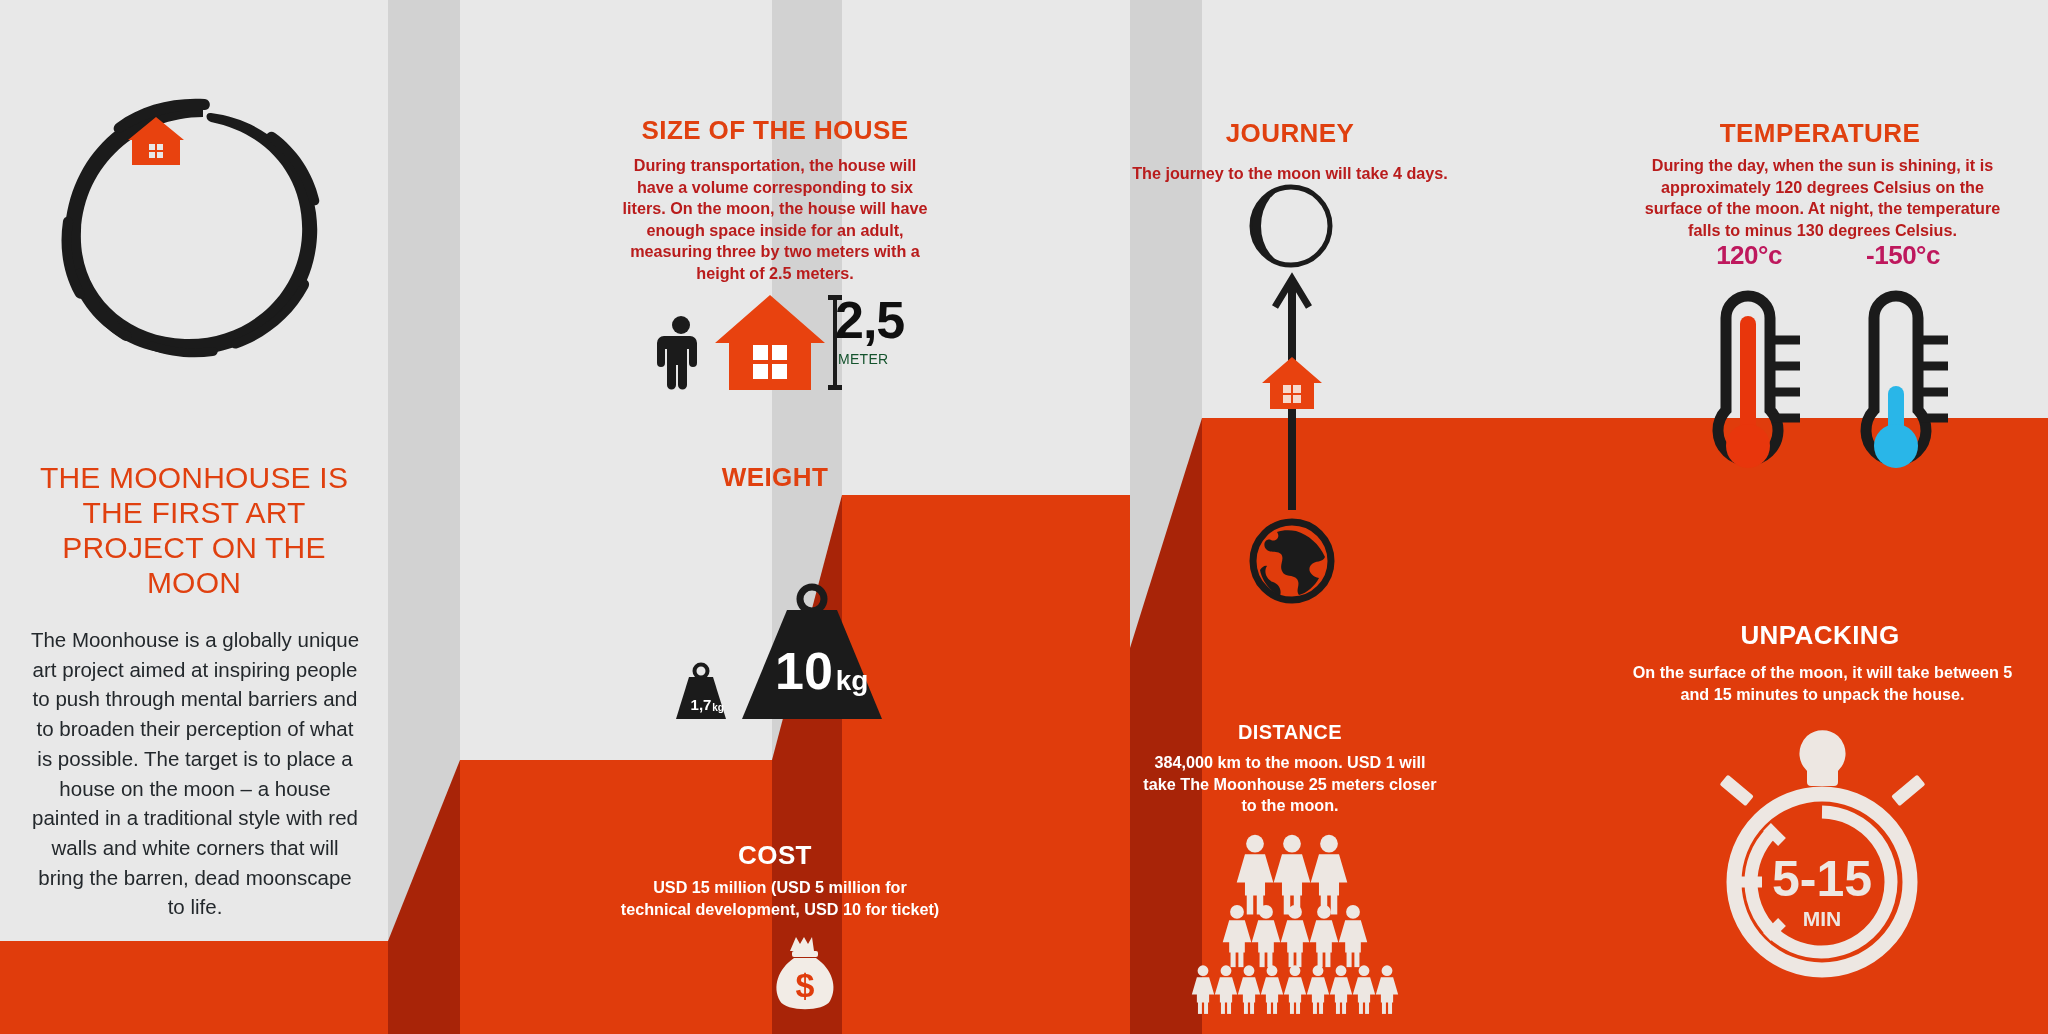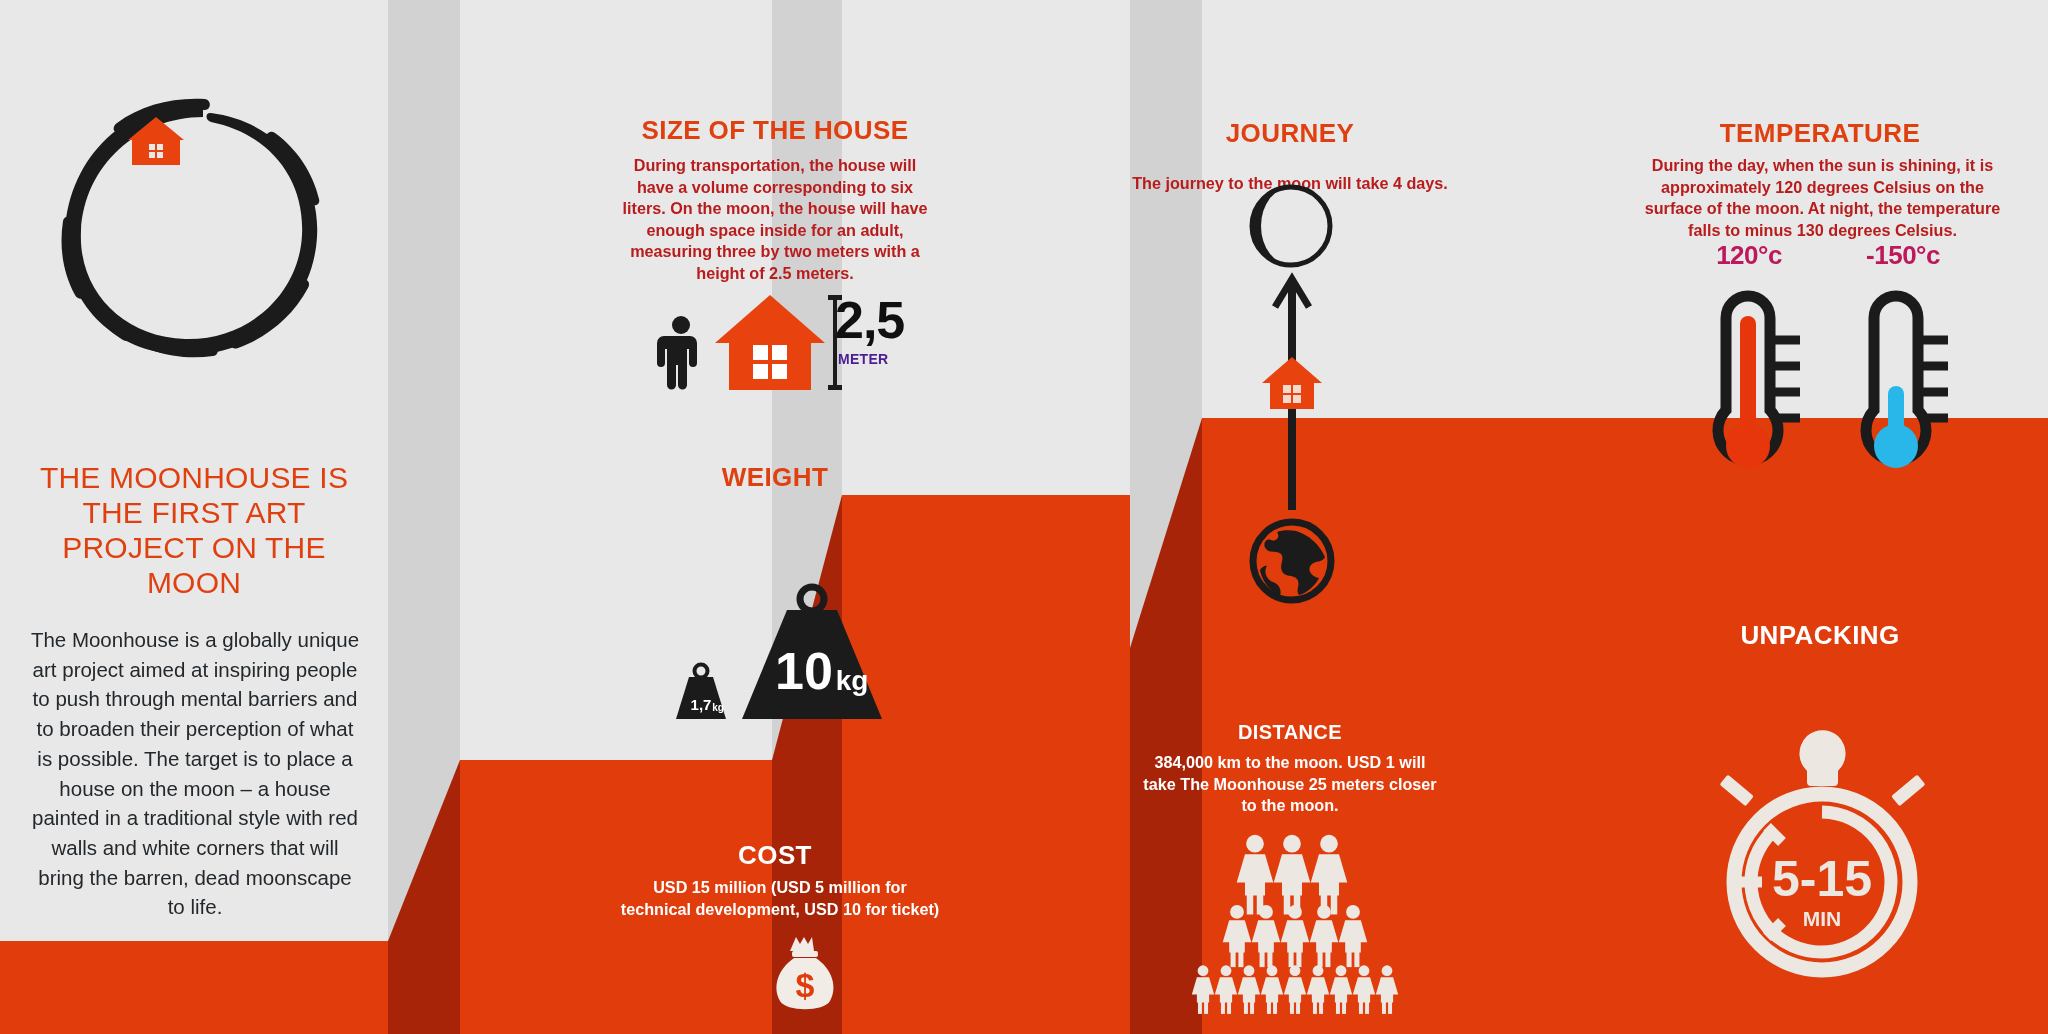--- a/index.html
+++ b/index.html
@@ -64,7 +64,7 @@
 
   
   .c3-title { left:1110px; top:118px; width:360px; font-size:26px; }
-  .c3-body  { left:1110px; top:173px; width:360px; font-size:16.2px; }
+  .c3-body  { left:1110px; top:163px; width:360px; font-size:16.2px; }
   .c3-journey { position:absolute; left:1232px; top:185px; width:120px; height:425px; }
   .c3-d-title { left:1110px; top:715px; width:360px; font-size:20px;margin-top:6px; }
   .c3-d-body  { left:1140px; top:752px; width:300px; font-size:16.2px; }

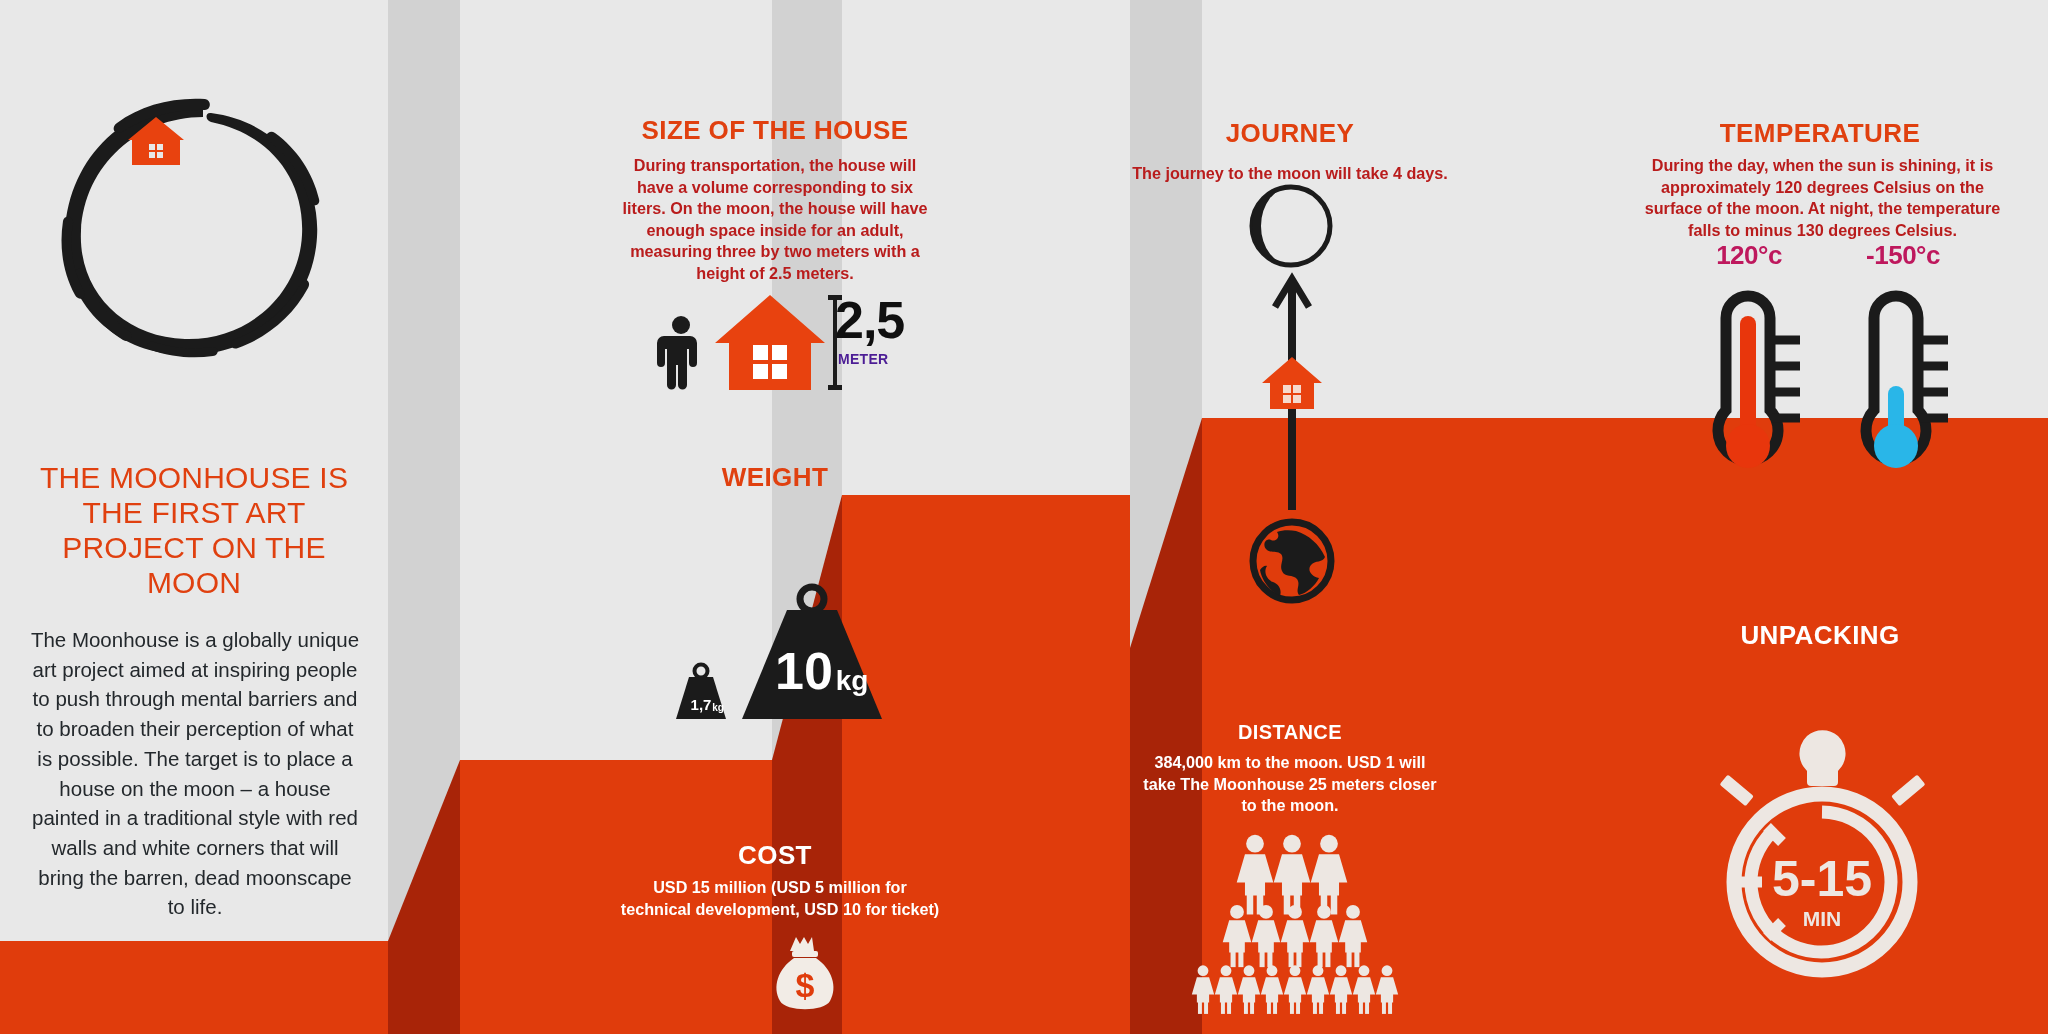--- a/index.html
+++ b/index.html
@@ -89,7 +89,7 @@
   }
   .meter-unit {
     position:absolute; left:178px; top:56px;
-    font-size:14px; font-weight:bold; color:#4c1d95; letter-spacing:.3px;
+    font-size:14px; font-weight:normal; color:#14532d; letter-spacing:.3px;
   }
   svg { display:block; overflow:visible; }
 </style>

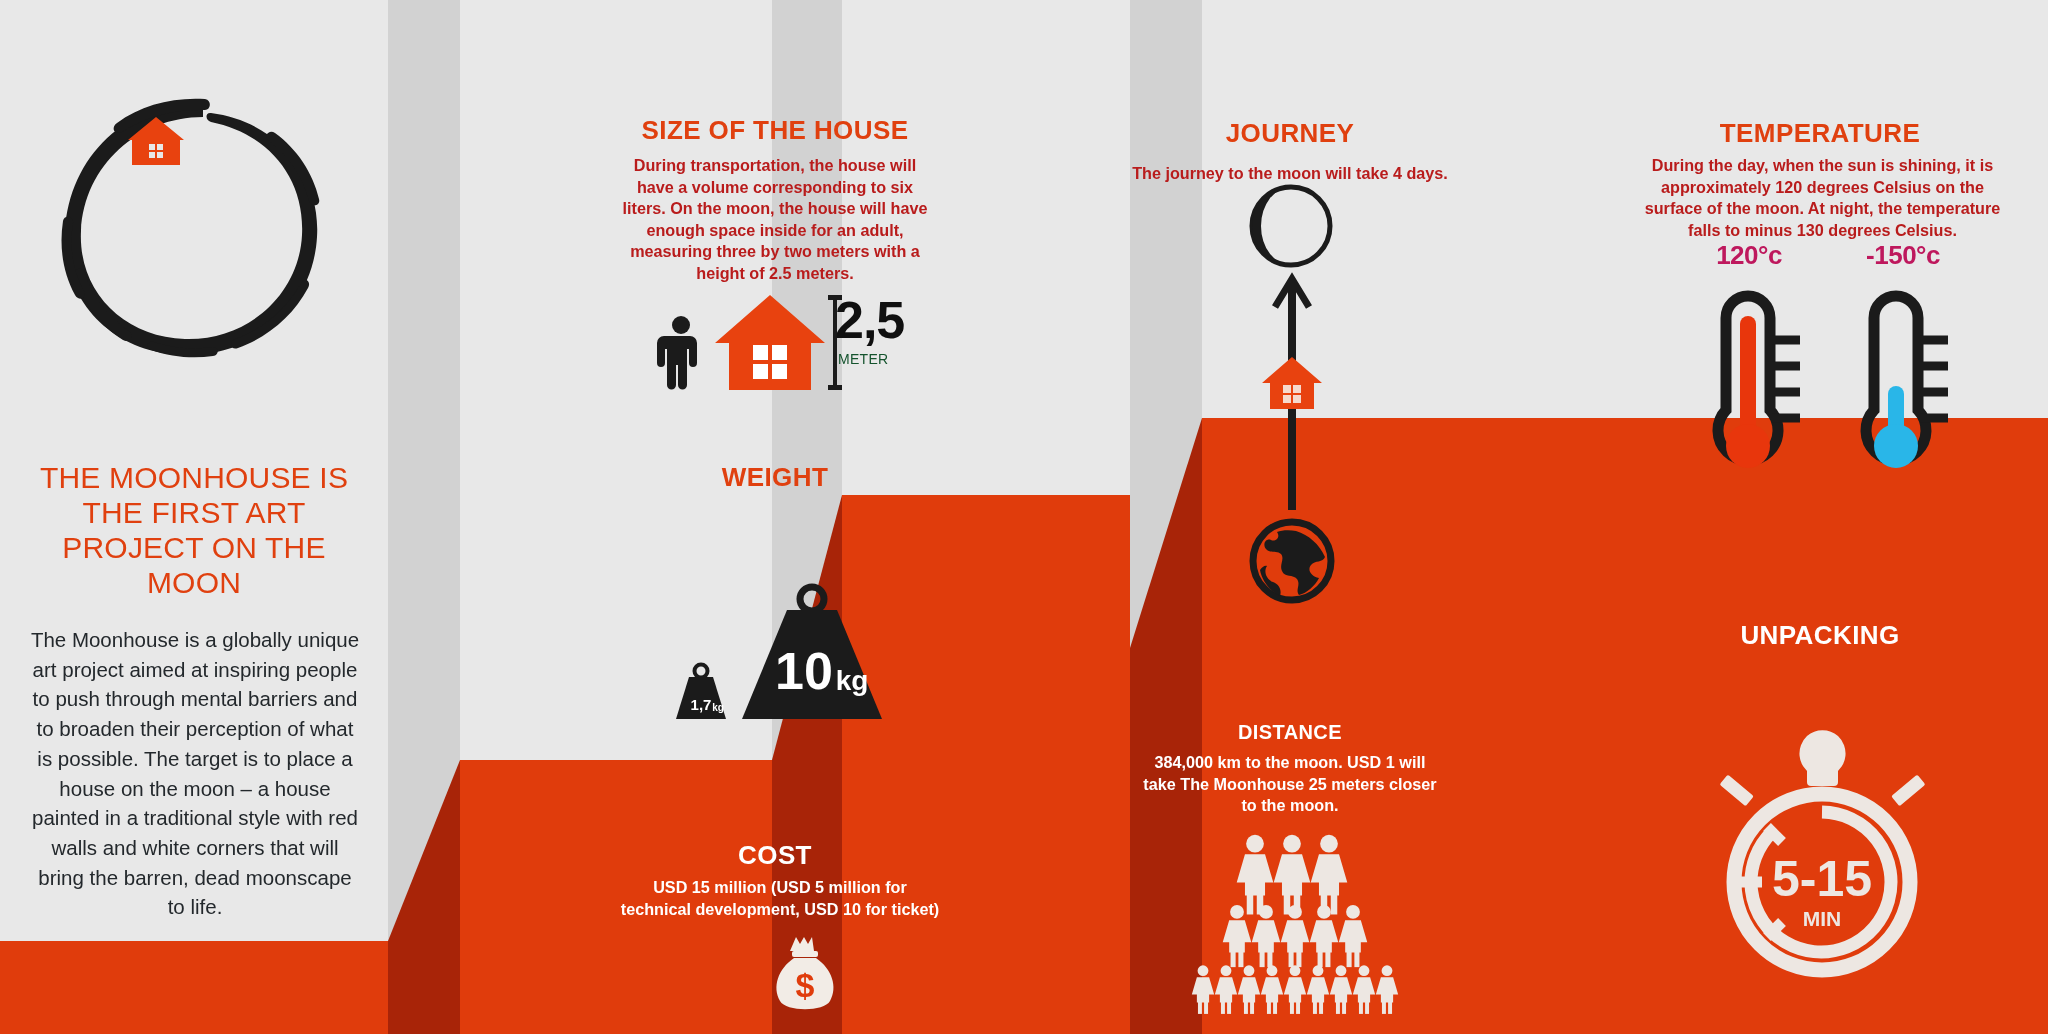--- a/index.html
+++ b/index.html
@@ -345,6 +345,7 @@
   </div>
 
   <div class="panel sec-title light c4-u-title">UNPACKING</div>
+  <div class="panel sec-body light c4-u-body">On the surface of the moon, it will take between 5 and 15 minutes to unpack the house.</div>
 
   <svg class="c4-watch" viewBox="0 0 245 250">
     <g fill="#ede7e2" stroke="none">

